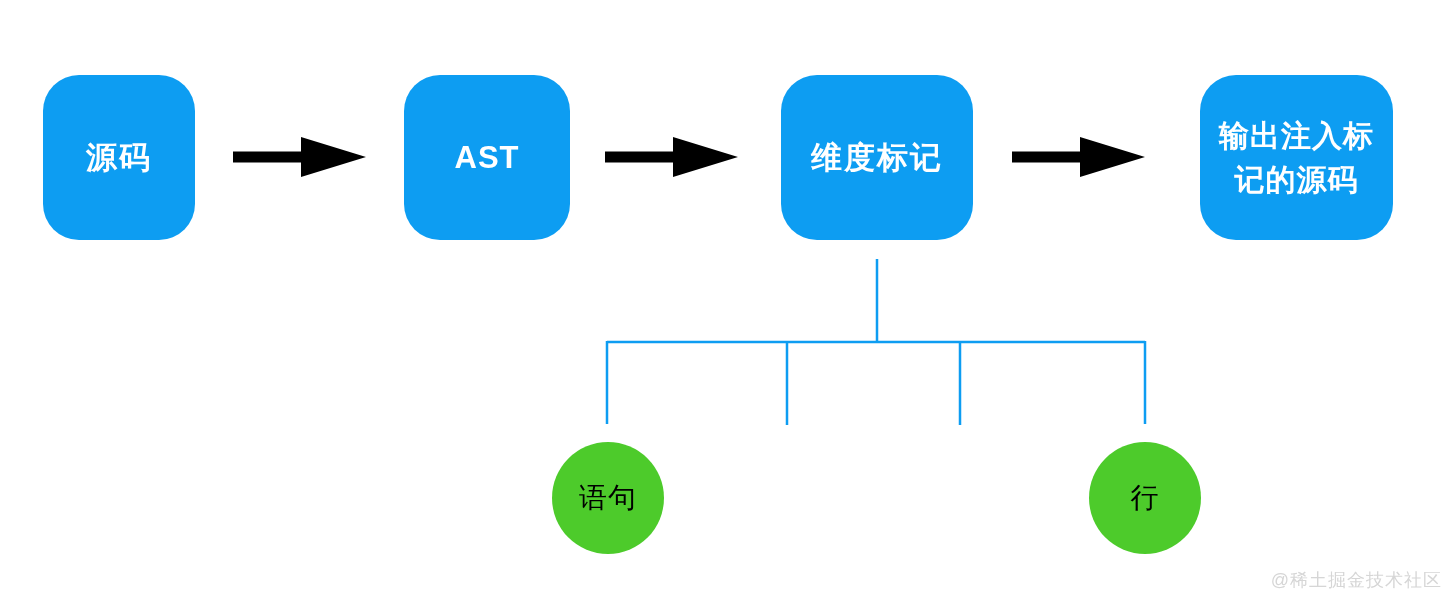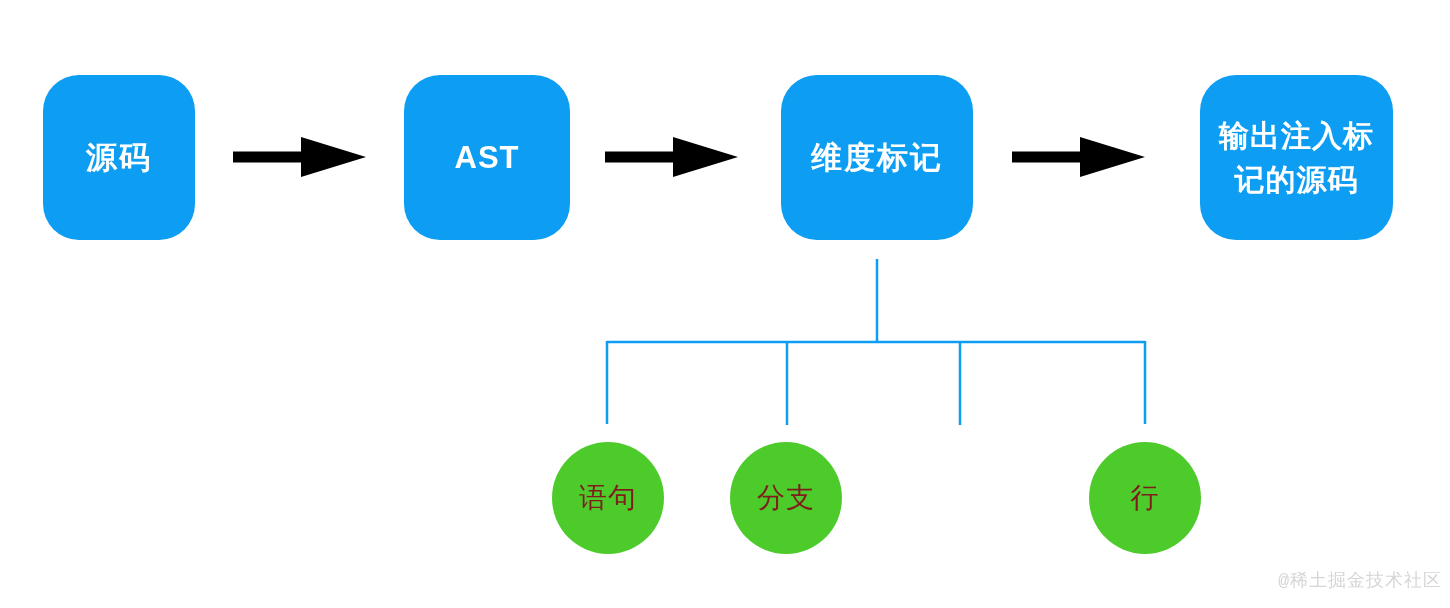--- a/index.html
+++ b/index.html
@@ -66,7 +66,7 @@
     height: 112px;
     border-radius: 50%;
     background: #4dcb2b;
-    color: #7f1d1d;
+    color: #000000;
     display: flex;
     align-items: center;
     justify-content: center;

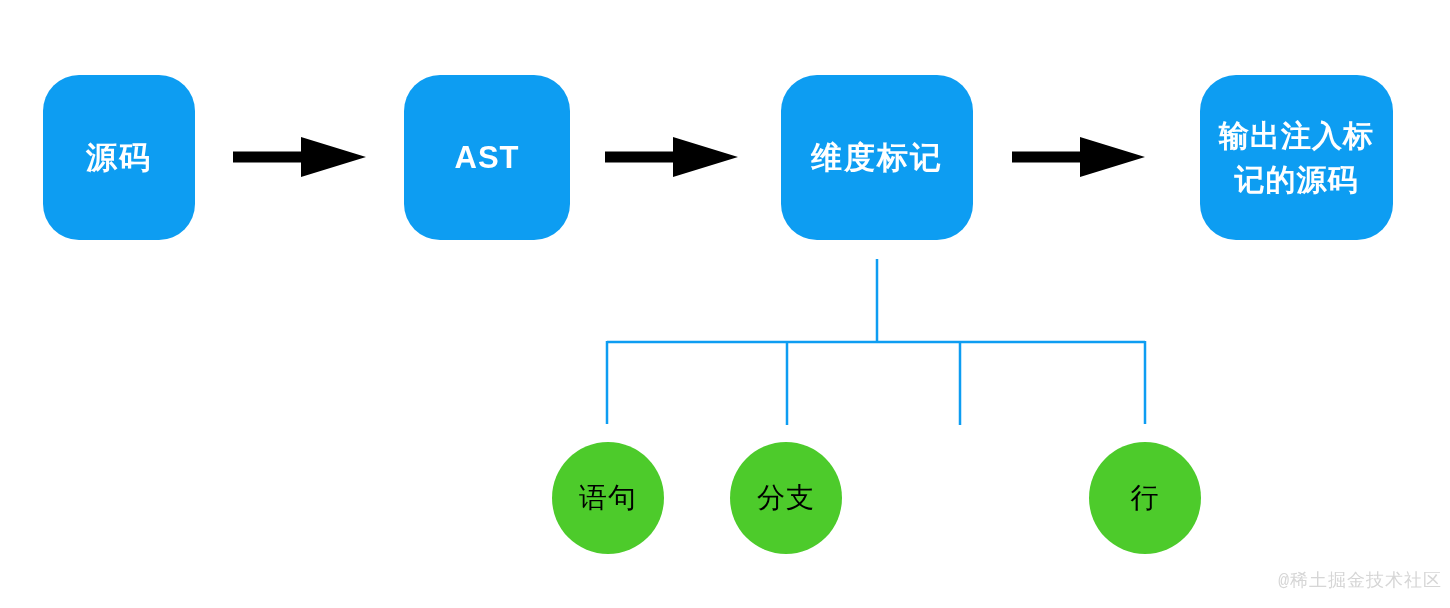--- a/index.html
+++ b/index.html
@@ -137,9 +137,6 @@
   <div class="branch-circle" id="circle-statement">
     <span>语句</span>
   </div>
-  <div class="branch-circle" id="circle-branch">
-    <span>分支</span>
-  </div>
   <div class="branch-circle" id="circle-line">
     <span>行</span>
   </div>

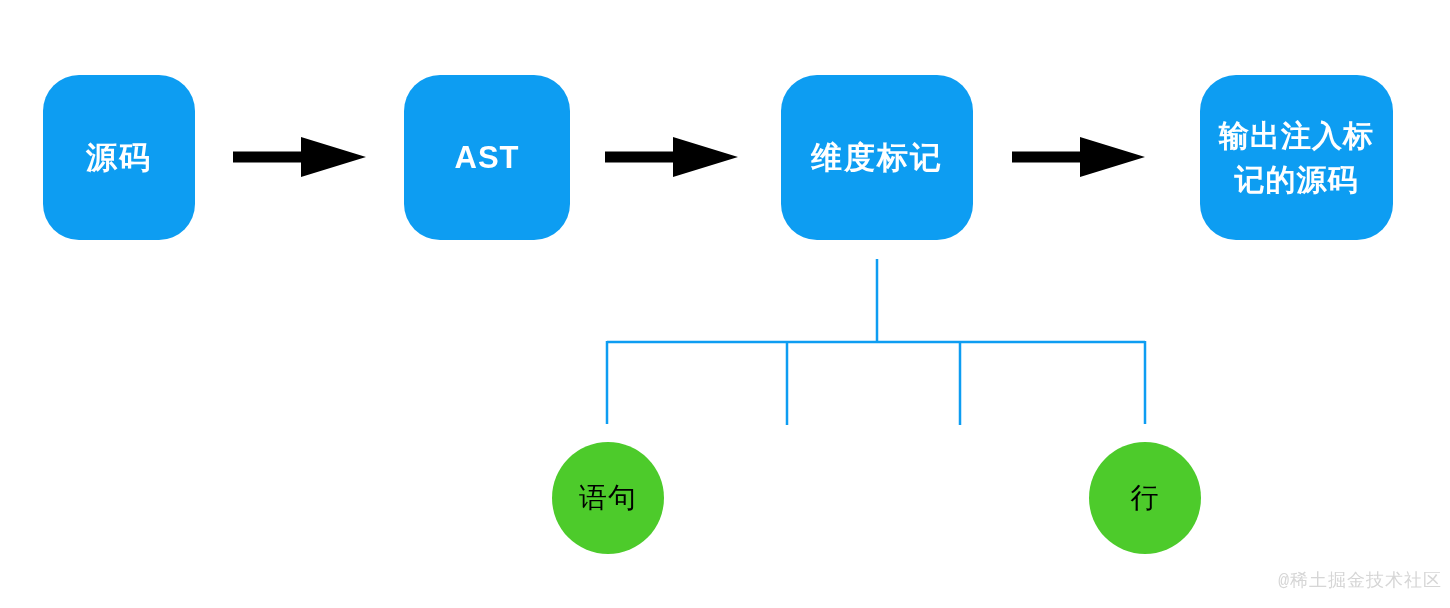--- a/index.html
+++ b/index.html
@@ -86,7 +86,6 @@
     font-size: 18px;
     color: #d6d6d6;
     letter-spacing: 1px;
-    font-family: Liberation Mono, monospace;
   }
 </style>
 </head>

